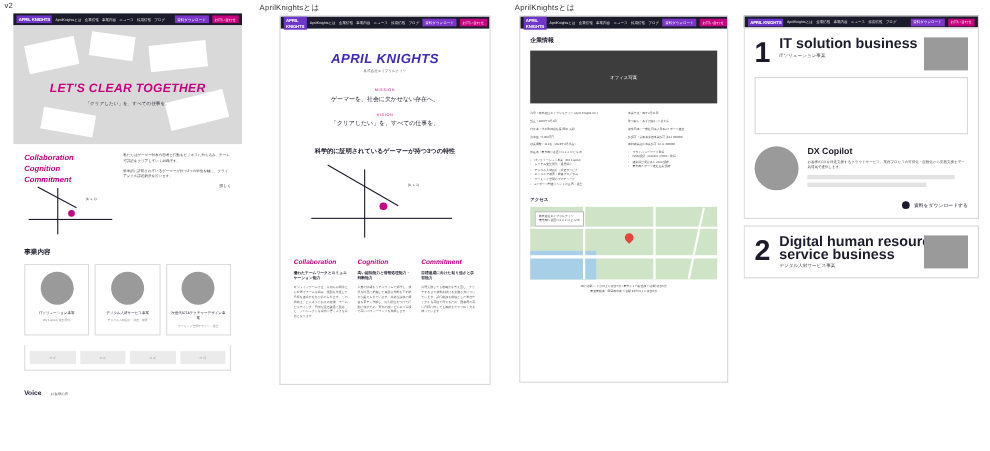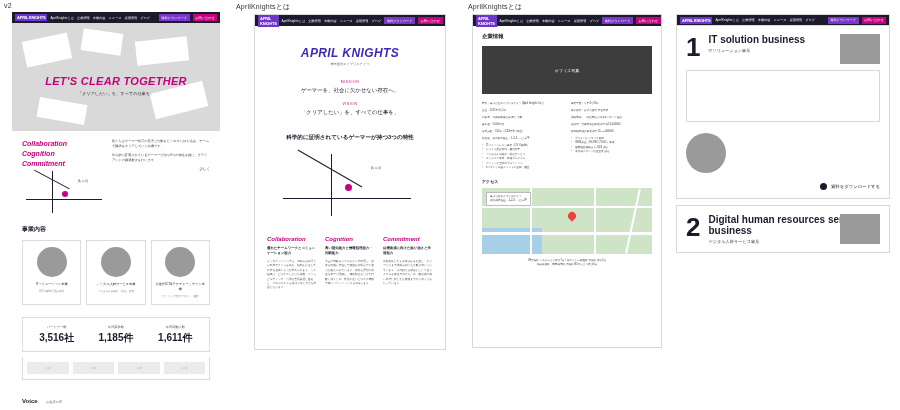--- a/index.html
+++ b/index.html
@@ -415,7 +415,7 @@
     margin-right: 8px;
   }
   .biz .bt {
-    font-size: 10px;
+    font-size: 13px;
     font-weight: bold;
     color: #1b1b2b;
     line-height: 11px;

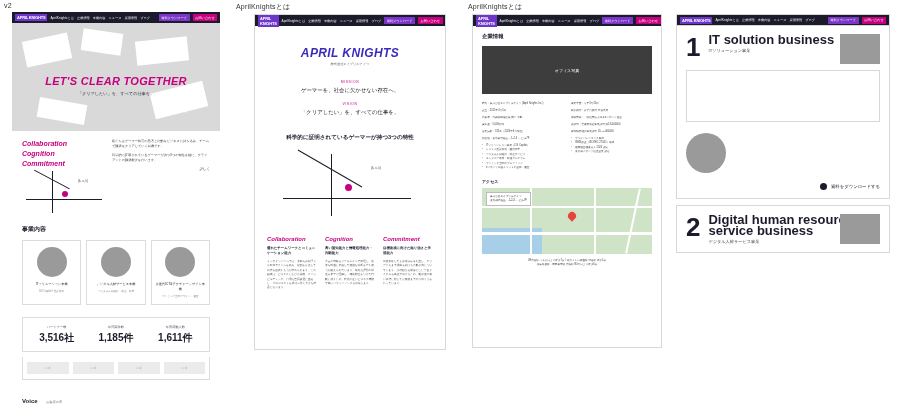--- a/index.html
+++ b/index.html
@@ -750,6 +750,14 @@
 
         <div class="feature">
           <div class="circ"></div>
+          <div style="flex:1;">
+            <div class="ft">DX Copilot</div>
+            <div class="fs">お客様のDXを伴走支援するクラウドサービス。業務プロセスの可視化・自動化から定着支援まで一気通貫で提供します。</div>
+            <div class="bars">
+              <div class="bar" style="width:92%"></div>
+              <div class="bar" style="width:74%"></div>
+            </div>
+          </div>
         </div>
 
 

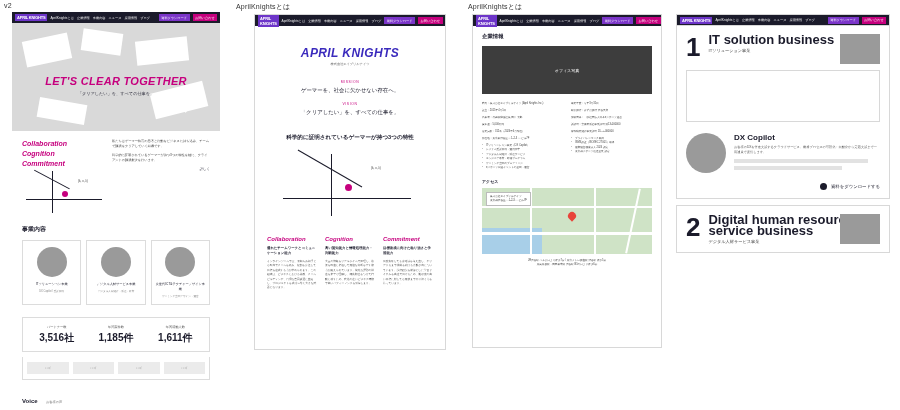--- a/index.html
+++ b/index.html
@@ -561,20 +561,6 @@
         </div>
       </div>
 
-      <div class="stats">
-        <div class="stat">
-          <div class="lbl">パートナー数</div>
-          <div class="val">3,516社</div>
-        </div>
-        <div class="stat">
-          <div class="lbl">年間案件数</div>
-          <div class="val">1,185件</div>
-        </div>
-        <div class="stat">
-          <div class="lbl">年間稼働人数</div>
-          <div class="val">1,611件</div>
-        </div>
-      </div>
 
       <div class="logos">
         <div class="lg">ロゴ</div>

